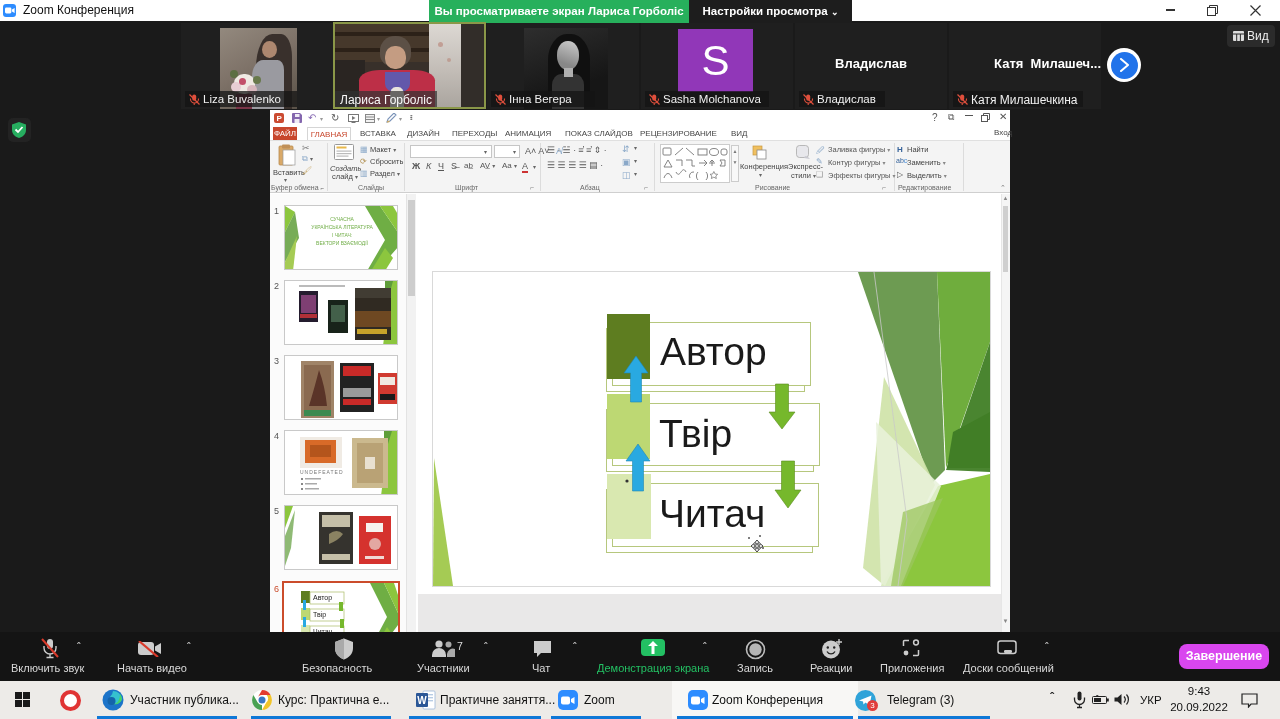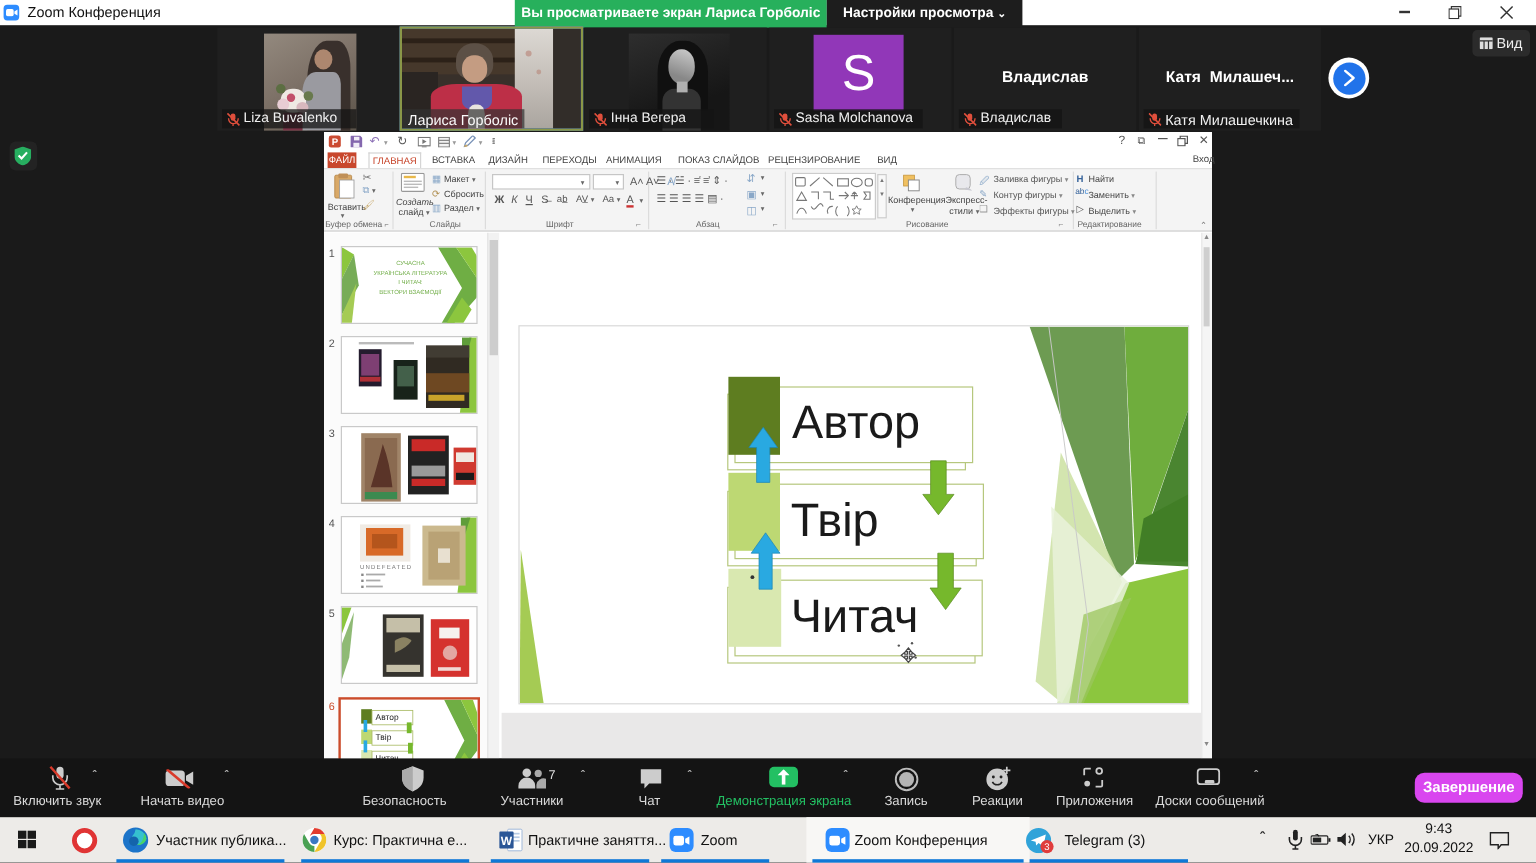--- a/index.html
+++ b/index.html
@@ -119,7 +119,7 @@
 </div>
 
 <div class="abs" style="left:949px;top:23px;width:152px;height:86px;background:#1f1f1f;overflow:hidden;">
-  <div class="abs" style="left:0;top:33px;width:152px;text-align:center;font-size:13px;font-weight:bold;color:#fff;">Катя&nbsp; Милашеч...</div>
+  <div class="abs" style="left:0;top:33px;width:152px;text-align:right;font-size:13px;font-weight:bold;color:#fff;">Катя&nbsp; Милашеч...</div>
   <div class="abs" style="left:4px;top:68px;width:130px;height:16px;background:rgba(20,20,20,0.75);"></div>
   <svg class="abs" style="left:8px;top:71px;" width="11" height="11" viewBox="0 0 11 11">
       <rect x="3.2" y="0.5" width="4" height="6.2" rx="2" fill="#e04f3c"></rect>

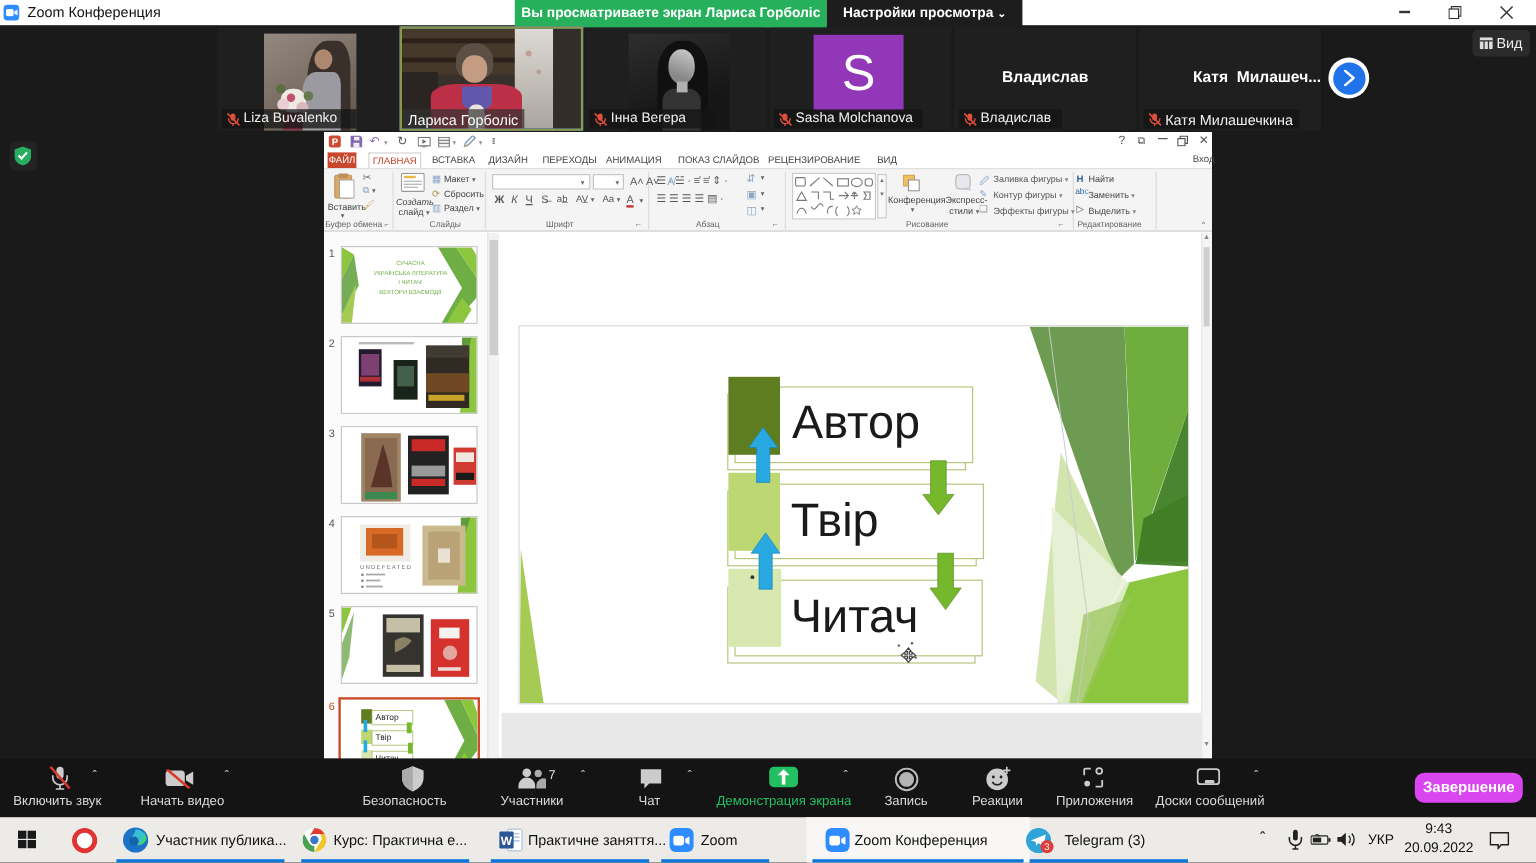--- a/index.html
+++ b/index.html
@@ -59,7 +59,7 @@
   <div class="abs" style="left:22px;top:70px;font-size:11.5px;color:#f0f0f0;">Liza Buvalenko</div>
 </div>
 
-<div class="abs" style="left:333px;top:22px;width:153px;height:87px;background:#3b82f6;border:2px solid #8a9748;overflow:hidden;">
+<div class="abs" style="left:333px;top:22px;width:153px;height:87px;background:#7f1d1d;border:2px solid #8a9748;overflow:hidden;">
   <div class="abs" style="left:0;top:0;width:149px;height:83px;background:#38302a;">
     <div class="abs" style="left:0;top:0;width:98px;height:38px;background:#46382b;"></div>
     <div class="abs" style="left:0;top:8px;width:98px;height:4px;background:#2c2118;"></div>

